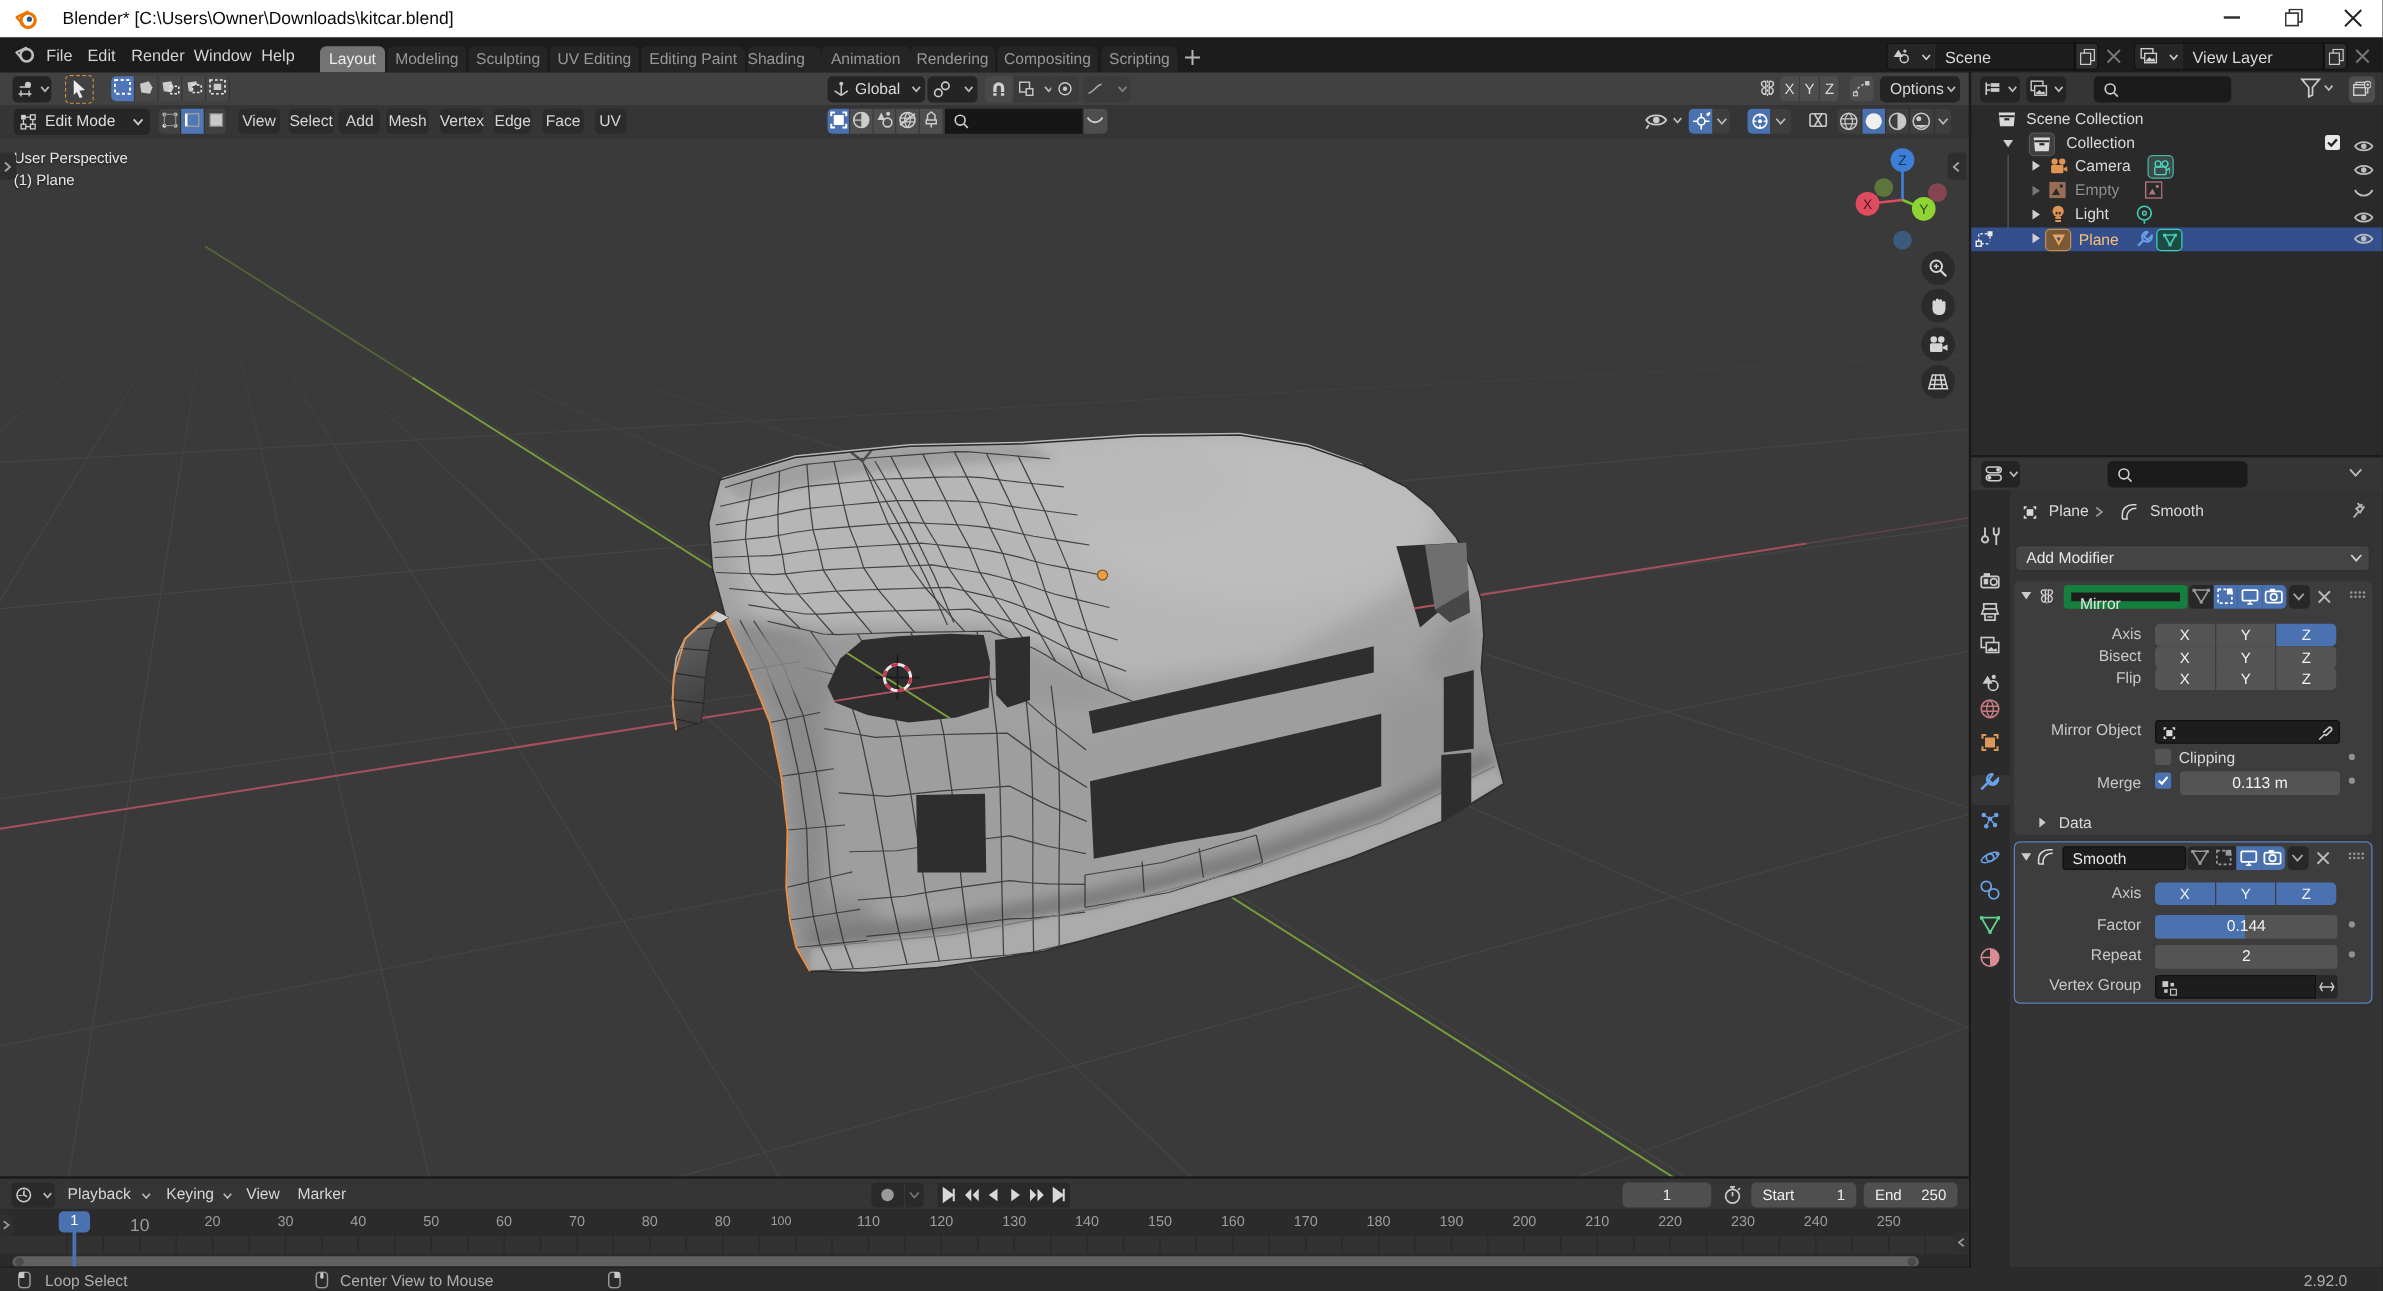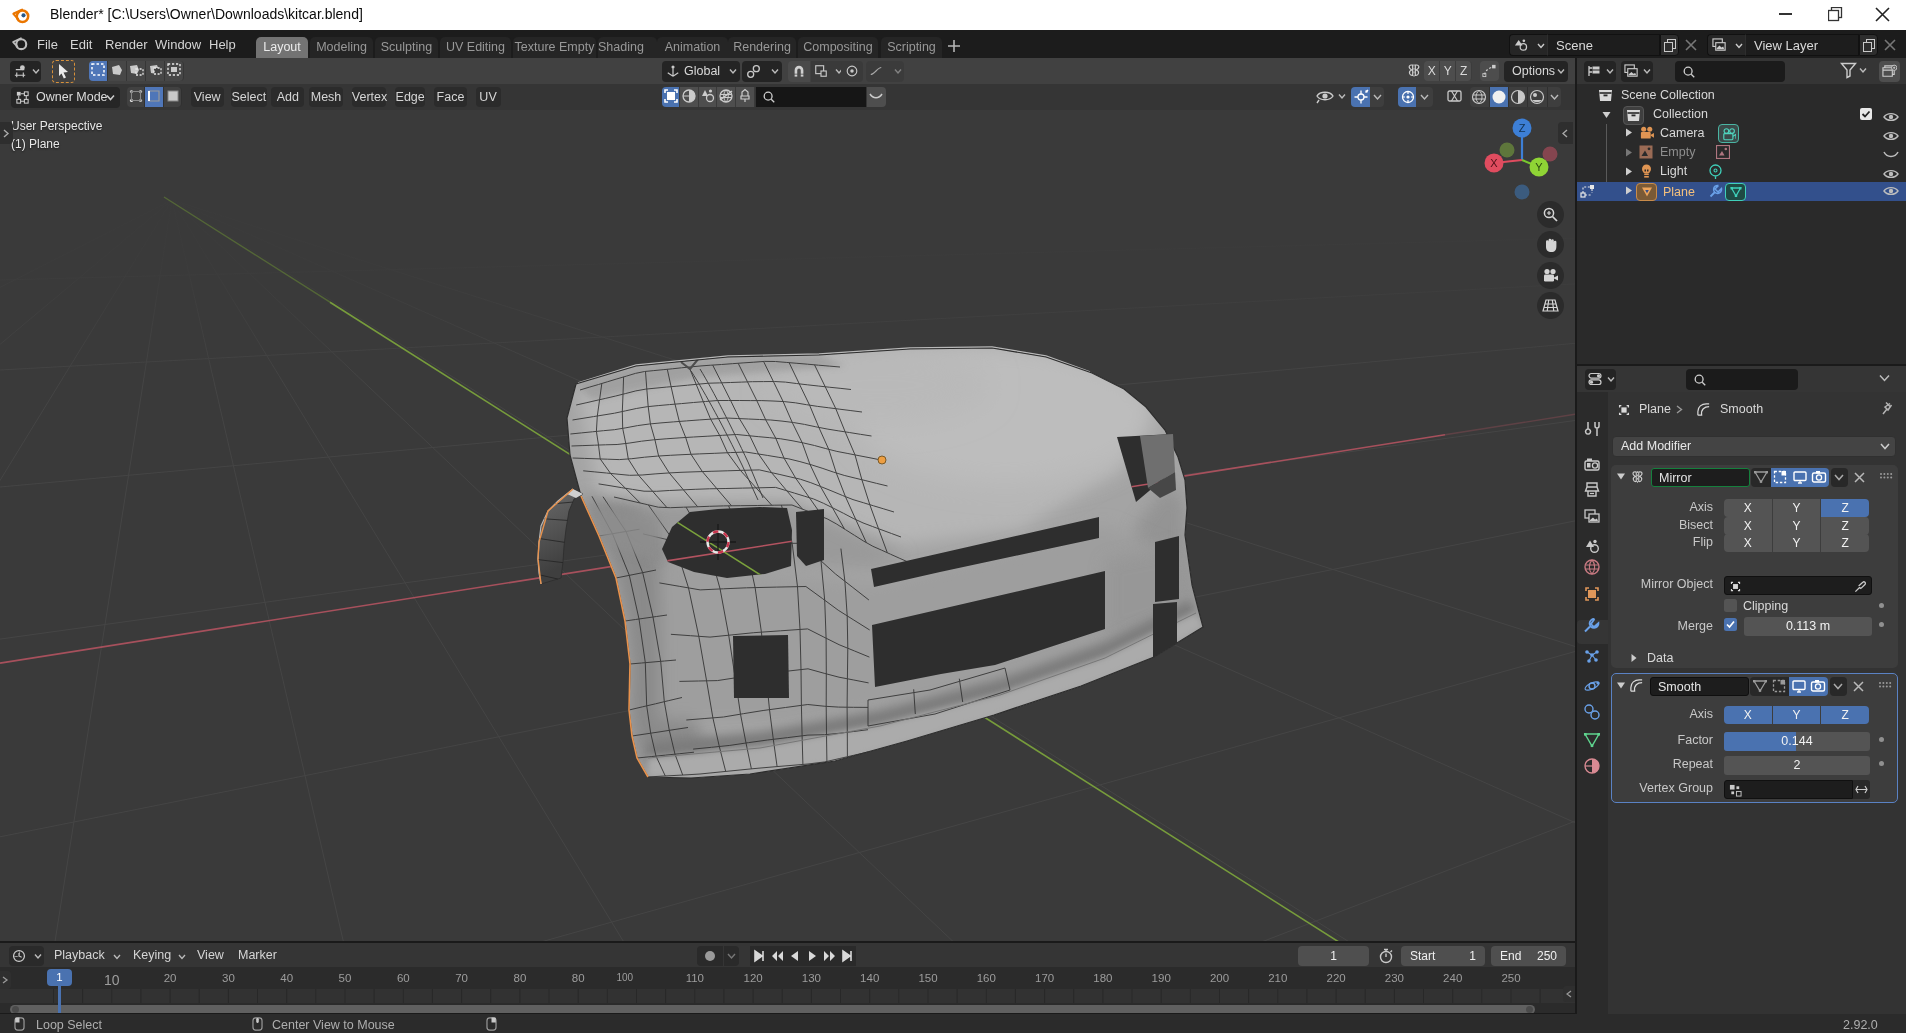--- a/index.html
+++ b/index.html
@@ -48,7 +48,7 @@
 <div class="a" style="left:310px;top:37px;width:63px;height:21px;background:#252525;border-radius:5px 5px 0 0;text-align:center;color:#989898;font-size:12.5px;line-height:21px">Modeling</div>
 <div class="a" style="left:375px;top:37px;width:63px;height:21px;background:#252525;border-radius:5px 5px 0 0;text-align:center;color:#989898;font-size:12.5px;line-height:21px">Sculpting</div>
 <div class="a" style="left:440px;top:37px;width:71px;height:21px;background:#252525;border-radius:5px 5px 0 0;text-align:center;color:#989898;font-size:12.5px;line-height:21px">UV Editing</div>
-<div class="a" style="left:513px;top:37px;width:83px;height:21px;background:#252525;border-radius:5px 5px 0 0;text-align:center;color:#989898;font-size:12.5px;line-height:21px">Texture Empty</div>
+<div class="a" style="left:513px;top:37px;width:83px;height:21px;background:#252525;border-radius:5px 5px 0 0;text-align:center;color:#989898;font-size:12.5px;line-height:21px">Editing Paint</div>
 <div class="a" style="left:598px;top:37px;width:59px;height:21px;background:#252525;border-radius:5px 5px 0 0;color:#989898;font-size:12.5px;line-height:21px">Shading</div>
 <div class="a" style="left:657px;top:37px;width:71px;height:21px;background:#252525;border-radius:5px 5px 0 0;text-align:center;color:#989898;font-size:12.5px;line-height:21px">Animation</div>
 <div class="a" style="left:728px;top:37px;width:68px;height:21px;background:#252525;border-radius:5px 5px 0 0;text-align:center;color:#989898;font-size:12.5px;line-height:21px">Rendering</div>

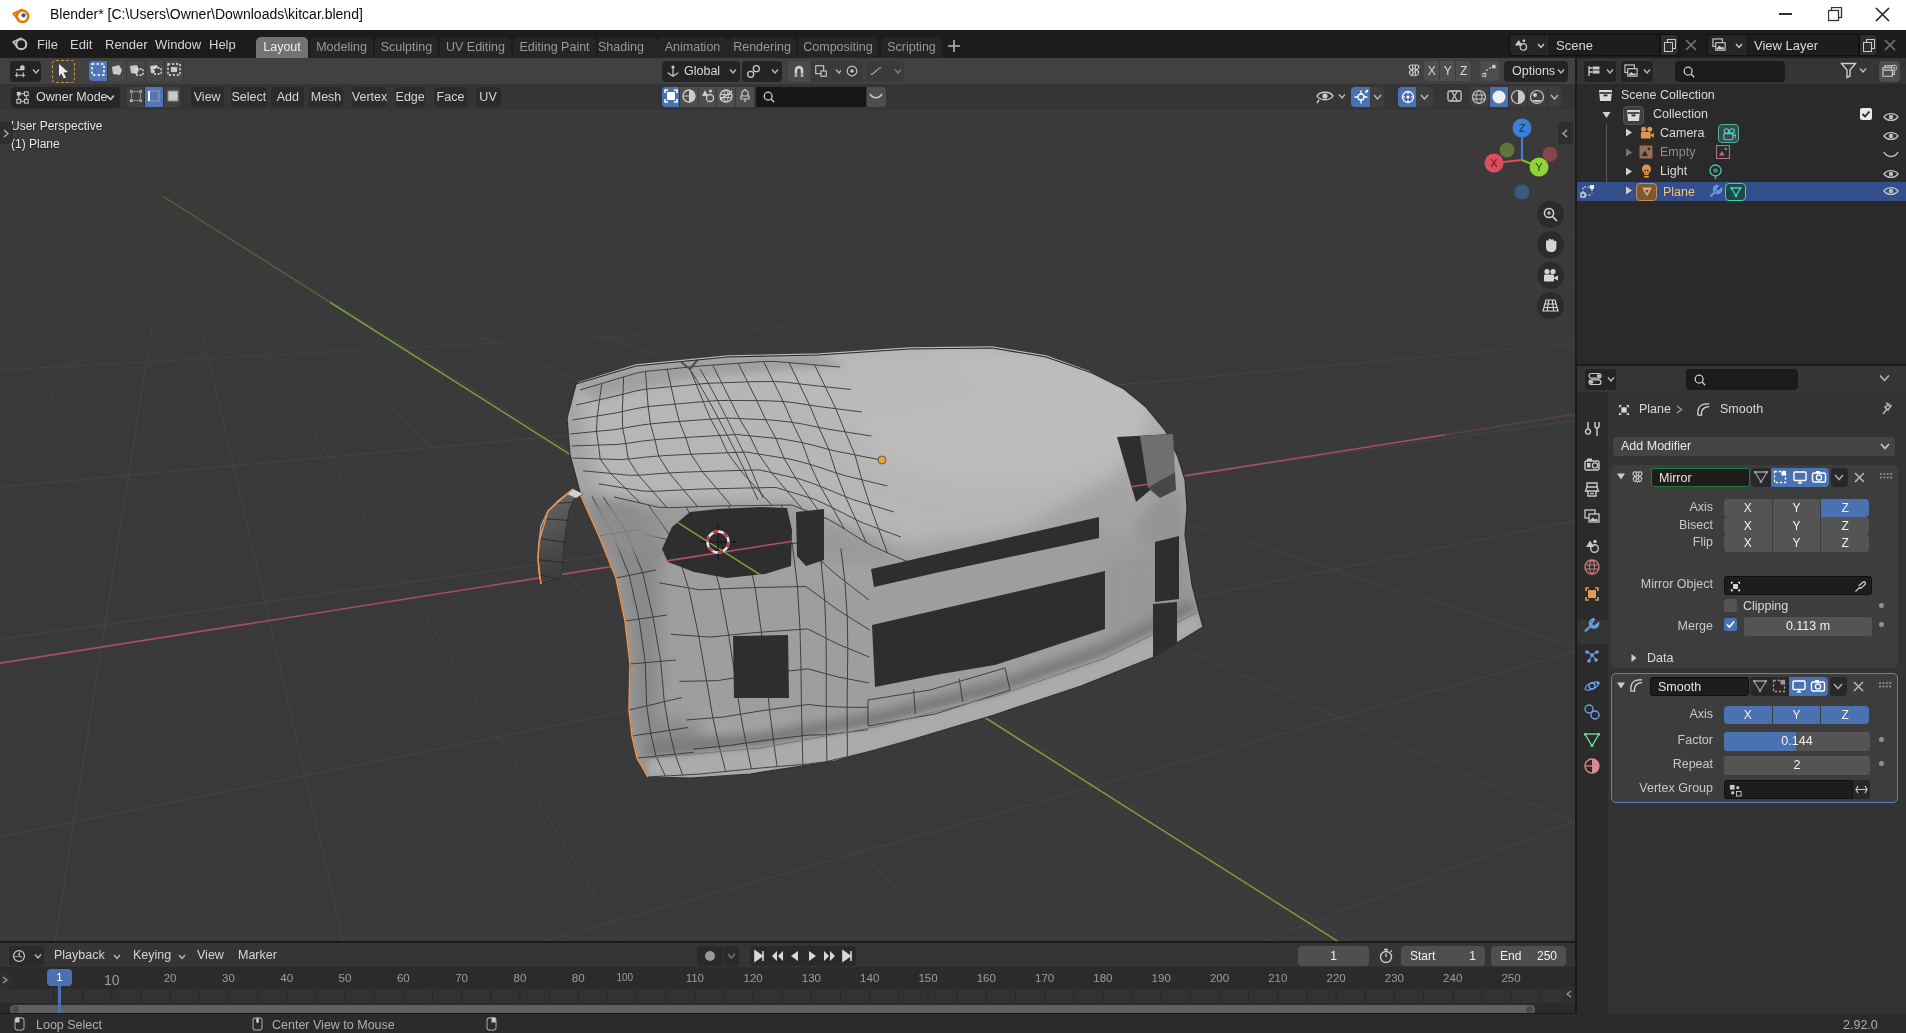--- a/index.html
+++ b/index.html
@@ -221,7 +221,7 @@
       <rect x="10" y="10" width="4" height="4" fill="none" stroke="#cfcfcf" stroke-width="1.1"></rect>
       <path d="M6,4 L10,4 M4,6 L4,10 M12,6 L12,10 M6,12 L10,12" stroke="#cfcfcf" stroke-width="1.1"></path>
     </svg>
-<div class="a" style="left:25px;top:3.5px;font-size:12.5px;color:#dcdcdc">Owner Mode</div>
+<div class="a" style="left:25px;top:3.5px;font-size:12.5px;color:#dcdcdc">Edit Mode</div>
 <svg class="a" style="right:5px;top:7px" width="9" height="8">
       <path d="M1,1.5 L4.5,5.5 L8,1.5" stroke="#ccc" stroke-width="1.5" fill="none"></path>
     </svg>

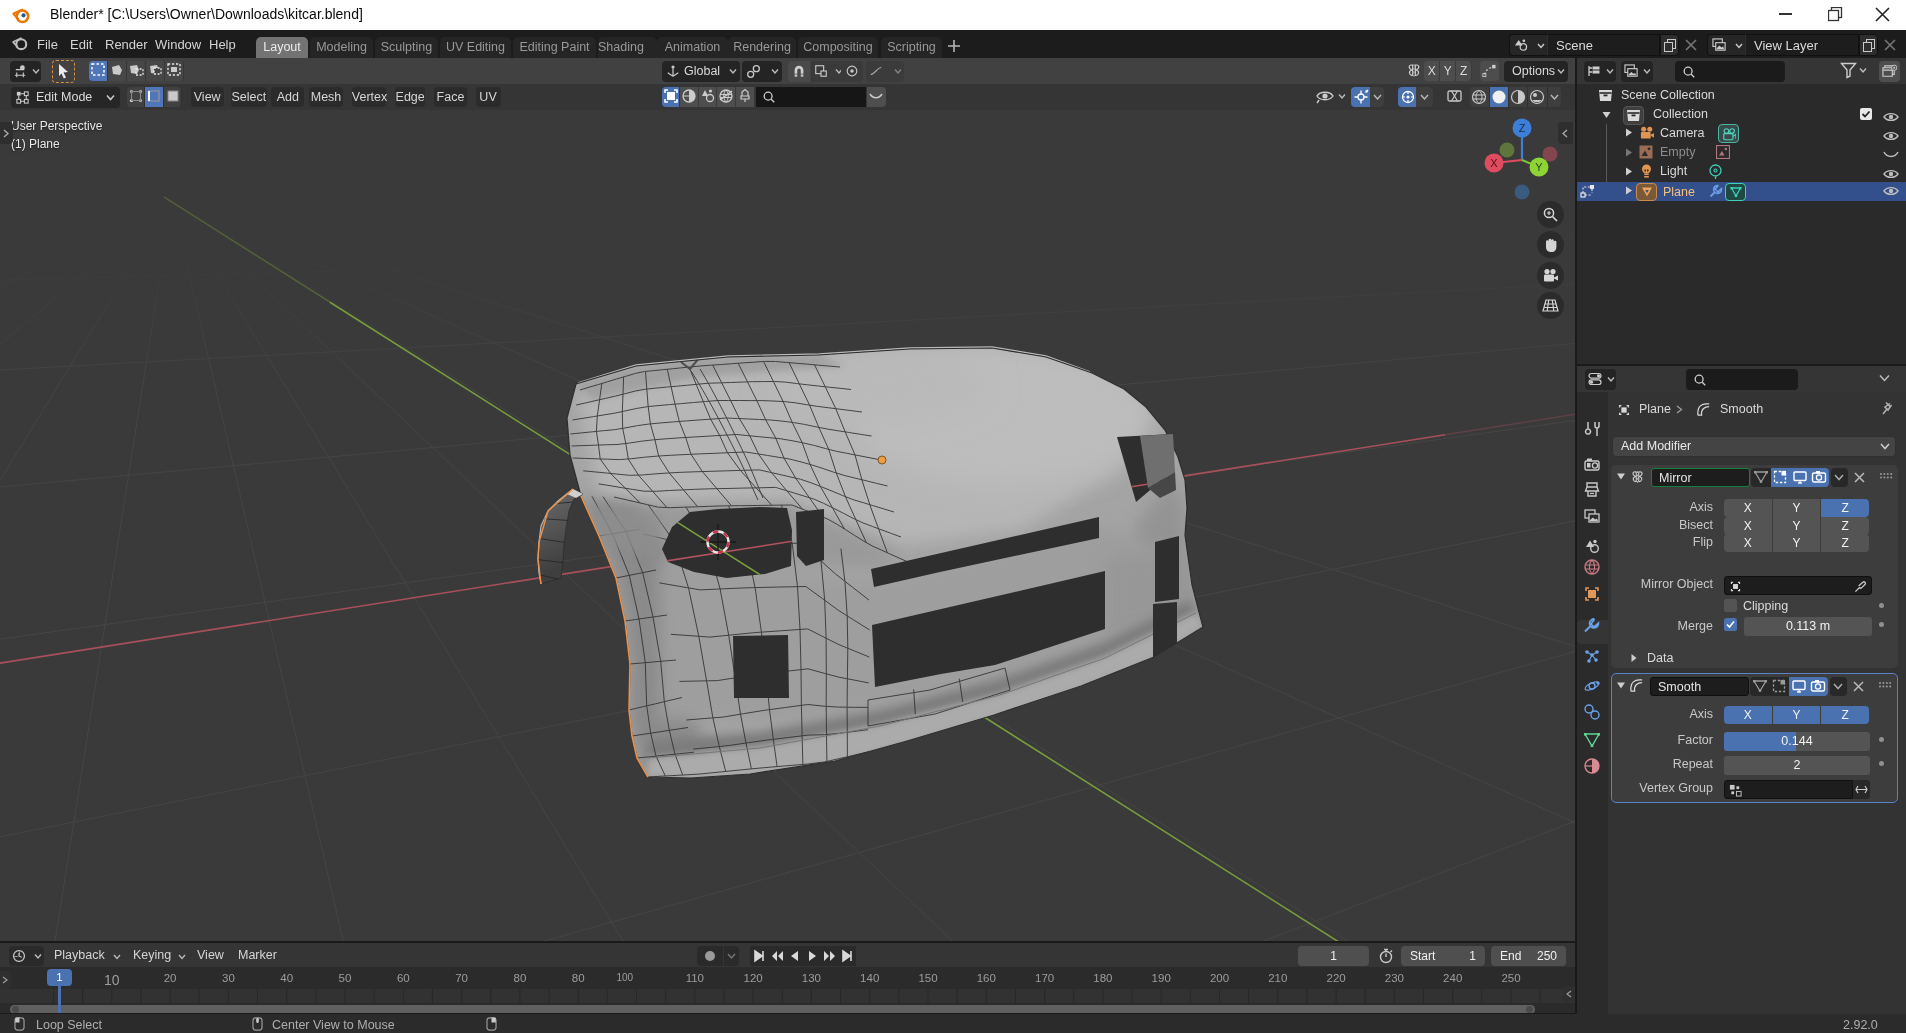--- a/index.html
+++ b/index.html
@@ -1062,7 +1062,7 @@
     <path d="M10.5,3 C15,2 16,6 11.5,8.5 C16,10 14,15 10.5,14.5 L10.5,3 Z" fill="none" stroke="#cfcfcf" stroke-width="1.3"></path>
     <path d="M9,2 L9,16" stroke="#cfcfcf" stroke-width="1" stroke-dasharray="2.2 1.8"></path>
   </svg>
-<div class="a" style="left:1651px;top:467.5px;width:99px;height:19px;background:#1d1d1d;border:1px solid #15803d;border-radius:3px;font-size:12.5px;color:#e5e5e5"><span style="margin-left:7px;line-height:18px">Mirror</span></div>
+<div class="a" style="left:1651px;top:467.5px;width:99px;height:19px;background:#1d1d1d;border:6px solid #15803d;border-radius:3px;font-size:12.5px;color:#e5e5e5"><span style="margin-left:7px;line-height:18px">Mirror</span></div>
 <div class="a" style="left:1751.0px;top:467.5px;width:19.5px;height:19px;background:#282828;border-radius:4px 0 0 4px">
     <svg width="16" height="16" viewBox="0 0 16 16" style="margin:1.5px 0 0 1.5px">
       <path d="M2,3 L14,3 L8,13 Z" fill="none" stroke="#9a9a9a" stroke-width="1.3"></path>

